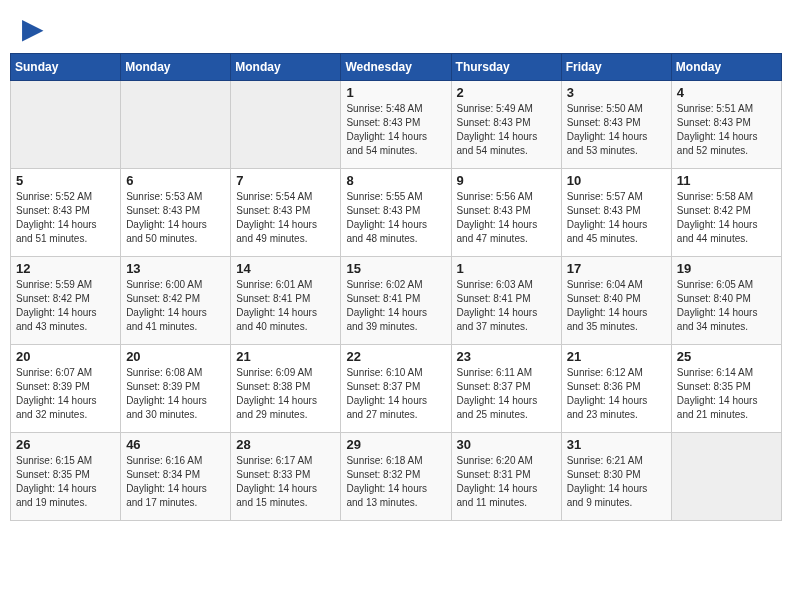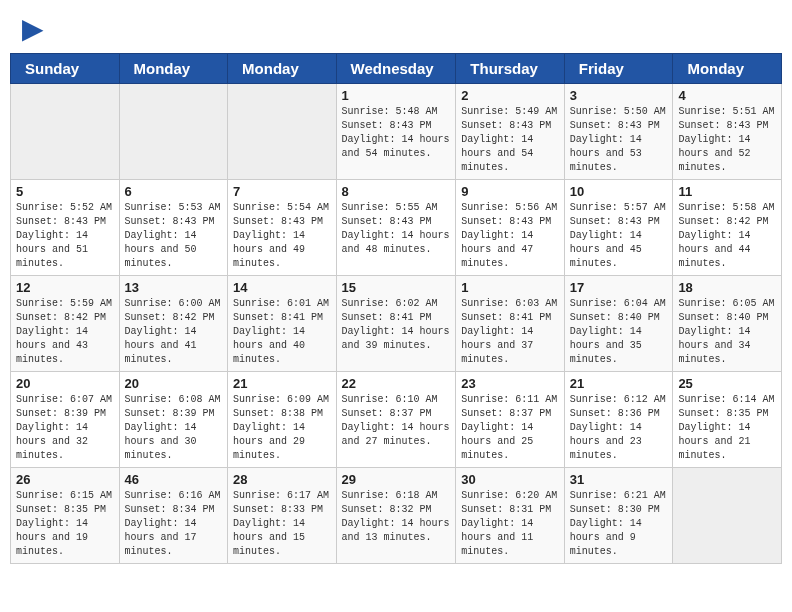--- a/index.html
+++ b/index.html
@@ -63,9 +63,9 @@
     thead tr th {
       background: #2255a4;
       color: #fff;
-      font-size: 15px;
-      font-weight: bold;
-      padding: 6px 14px;
+      font-size: 12px;
+      font-weight: bold;
+      padding: 6px 4px;
       text-align: left;
       border: 1px solid #1a4080;
     }

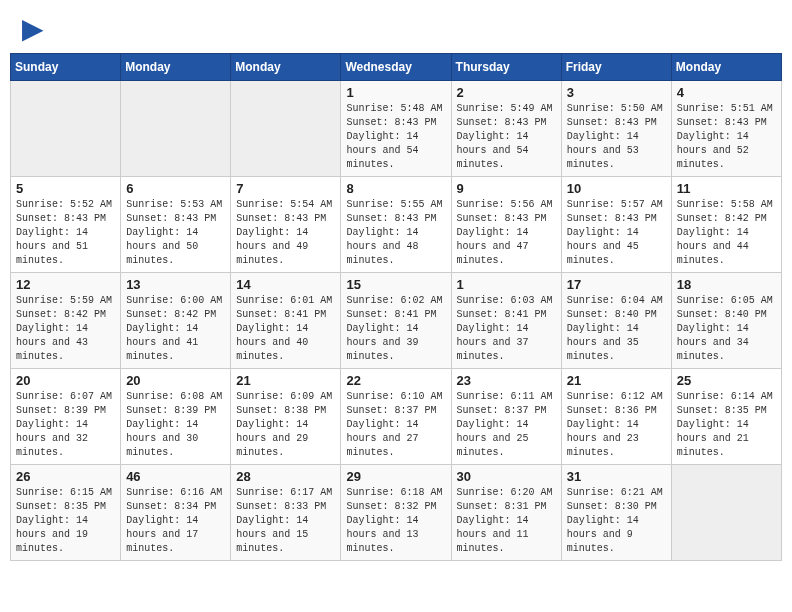--- a/index.html
+++ b/index.html
@@ -96,7 +96,6 @@
       font-size: 10px;
       color: #333;
       line-height: 1.4;
-      font-family: Liberation Mono, monospace;
     }
   </style>
 </head>

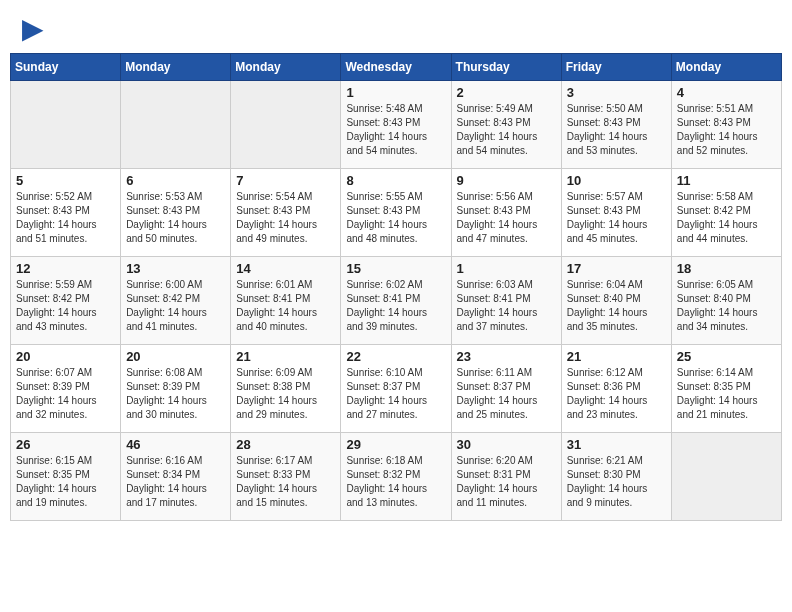--- a/index.html
+++ b/index.html
@@ -206,7 +206,7 @@
             <div class="day-detail">Sunrise: 6:04 AM<br>Sunset: 8:40 PM<br>Daylight: 14 hours and 35 minutes.</div>
           </td>
           <td>
-            <span class="day-num">18</span>
+            <span class="day-num">19</span>
             <div class="day-detail">Sunrise: 6:05 AM<br>Sunset: 8:40 PM<br>Daylight: 14 hours and 34 minutes.</div>
           </td>
         </tr>

